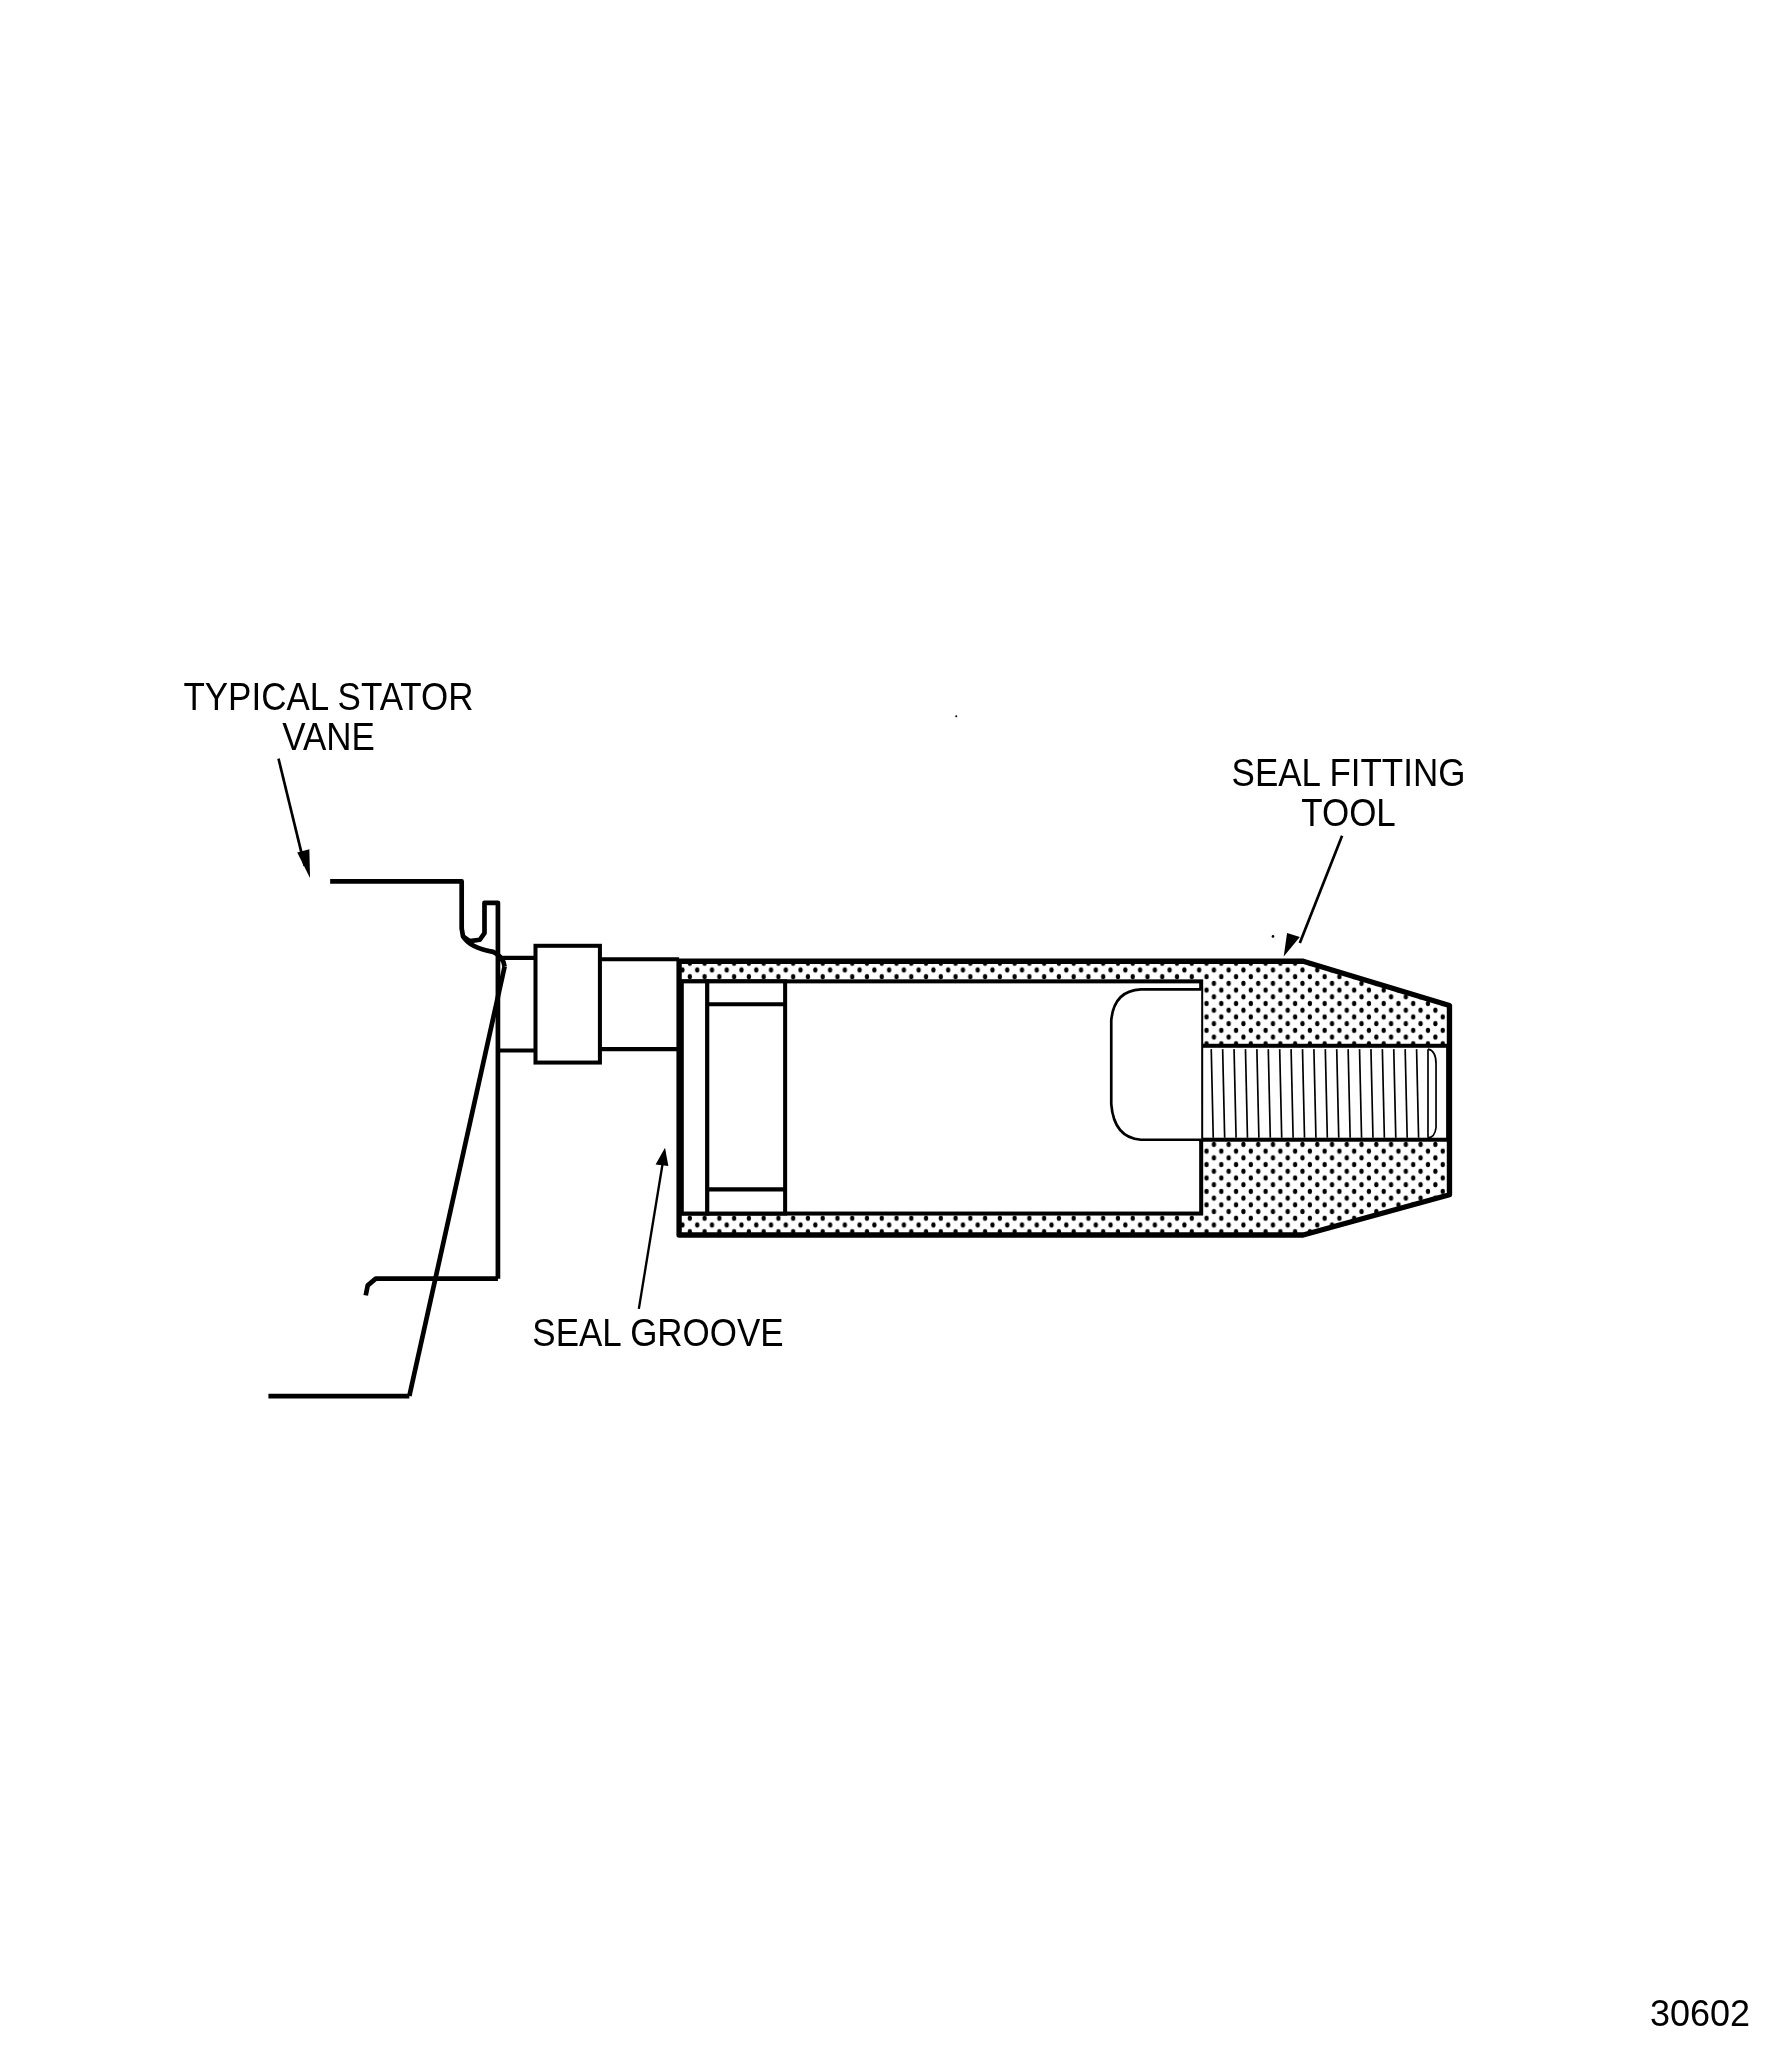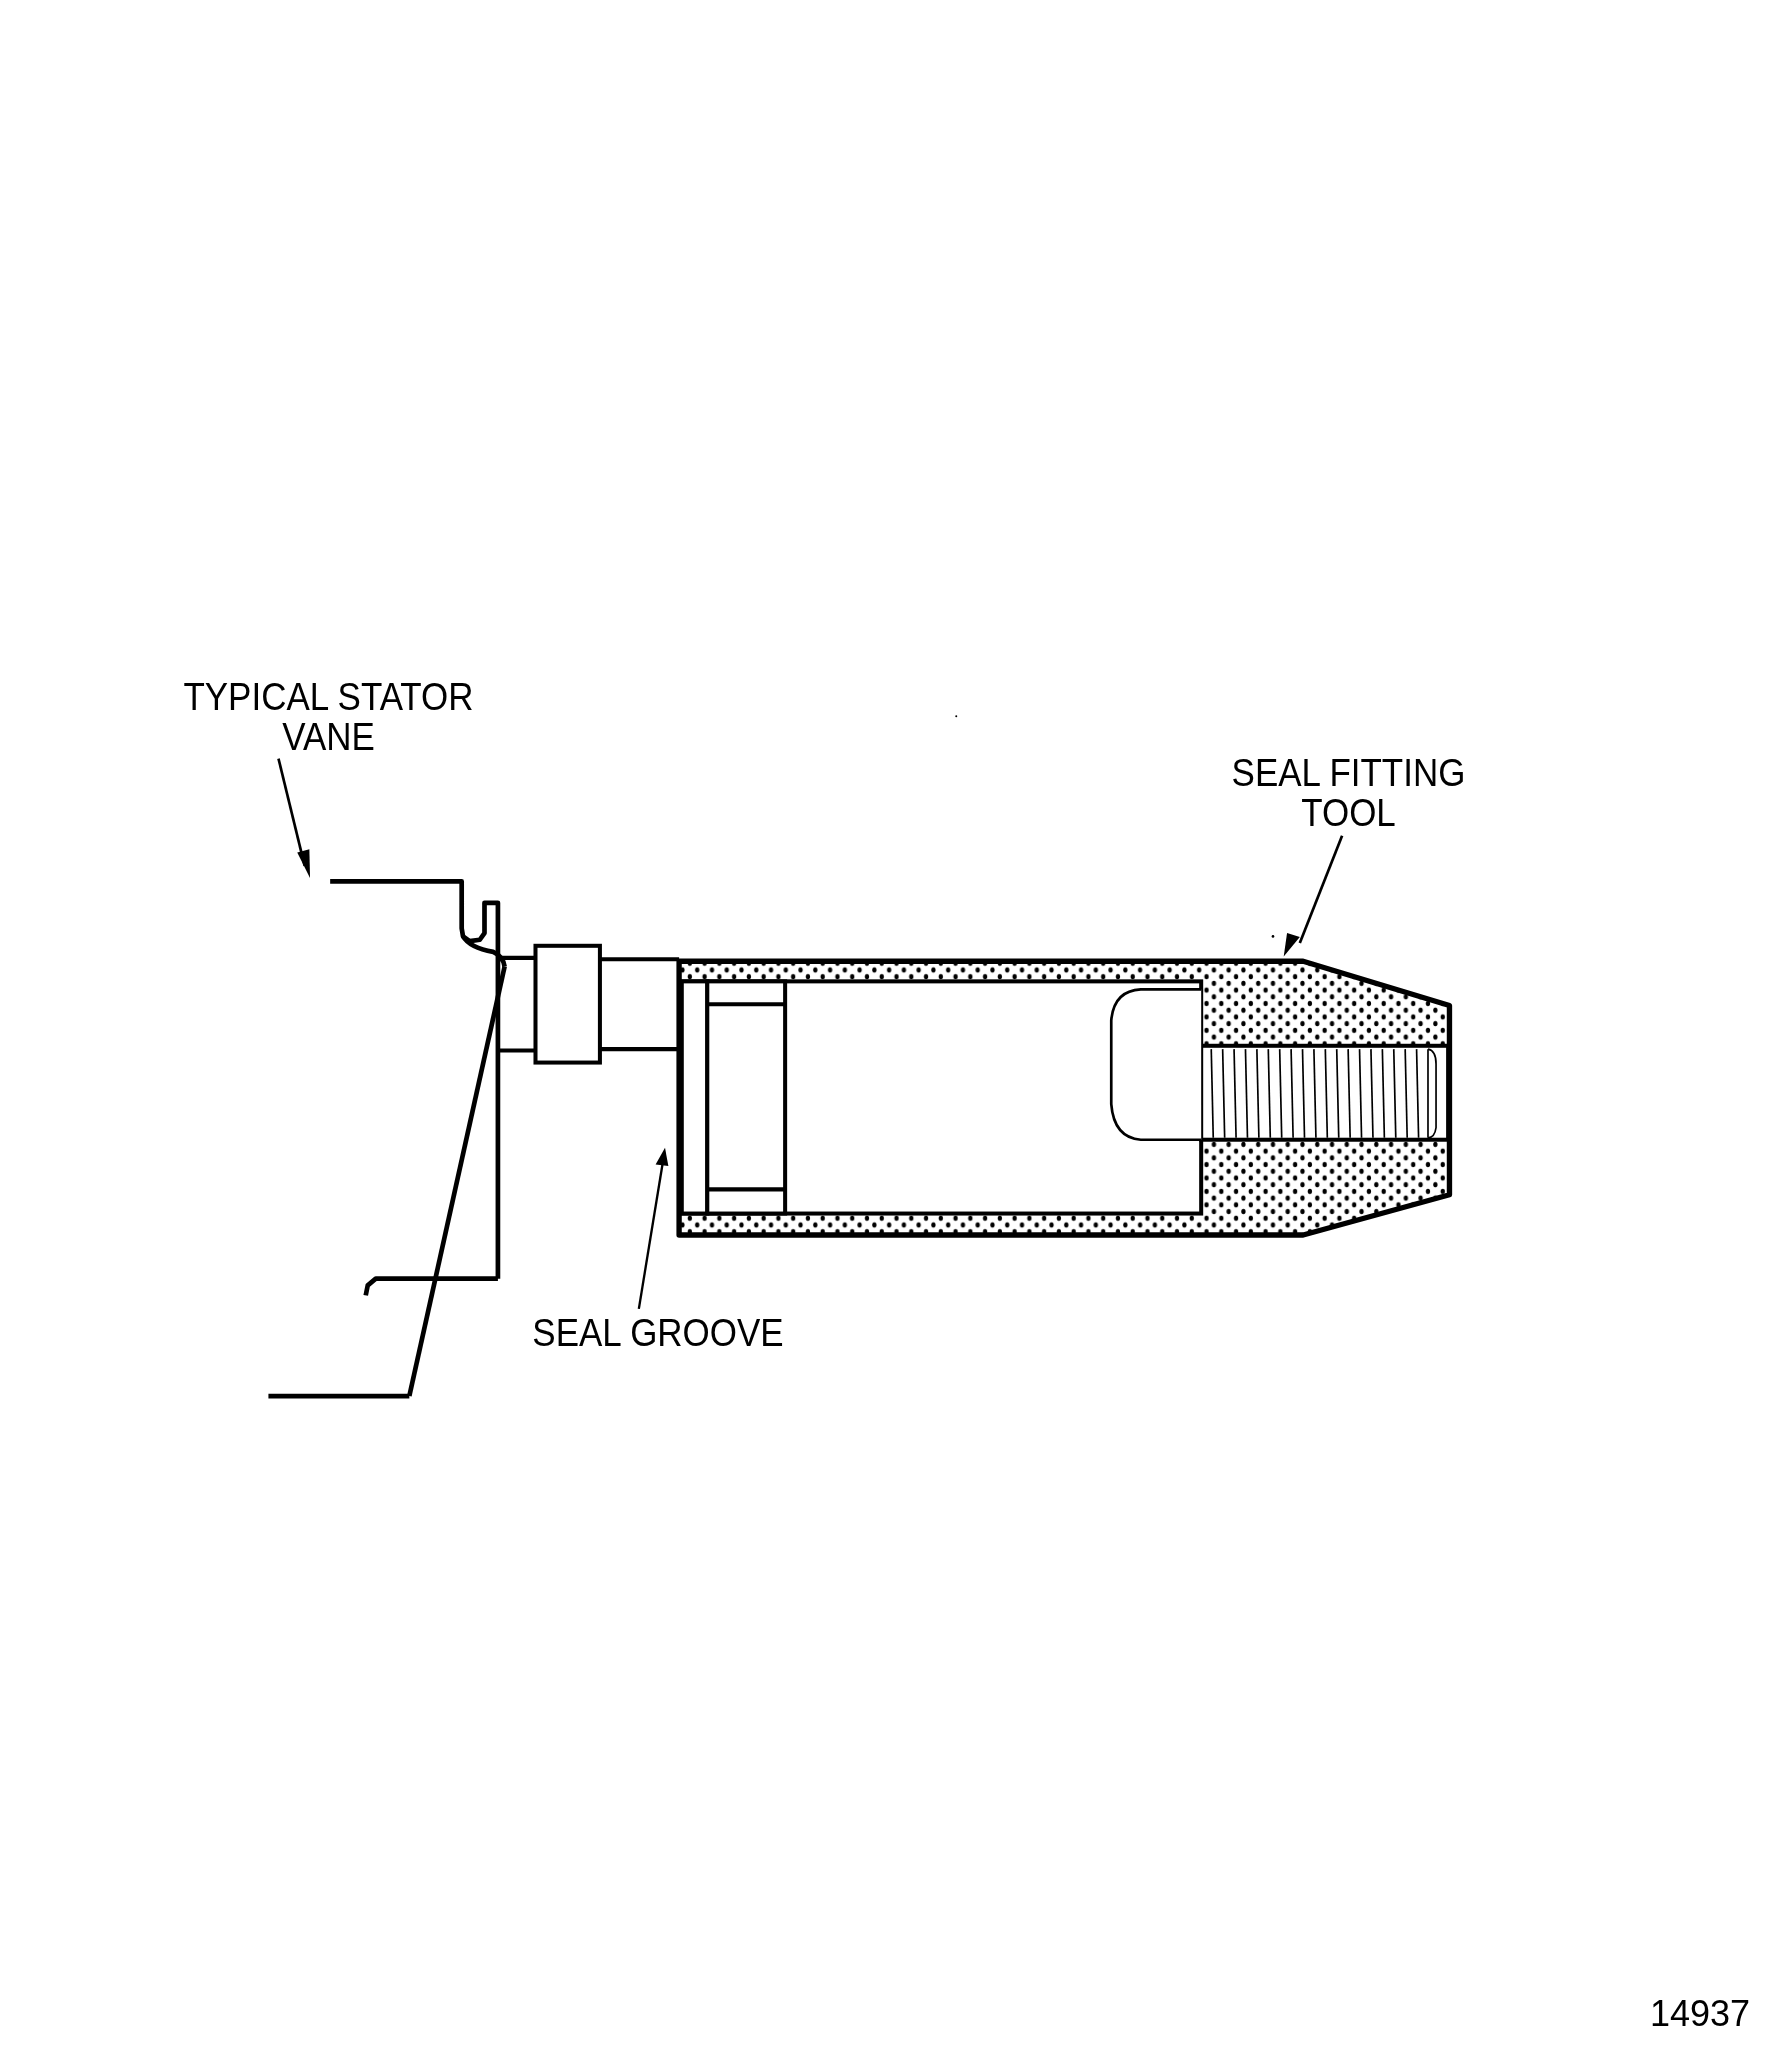--- a/index.html
+++ b/index.html
@@ -151,7 +151,7 @@
   <div>SEAL GROOVE</div>
 </div>
 
-<div class="fig-num" style="left:1650px; top:1995px;">14937</div>
+<div class="fig-num" style="left:1650px; top:1995px;">30602</div>
 
 
 </body></html>

